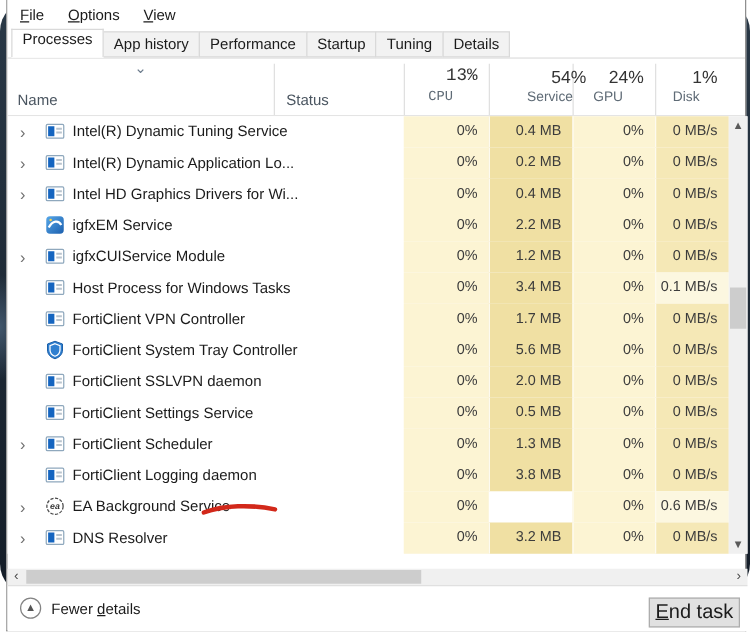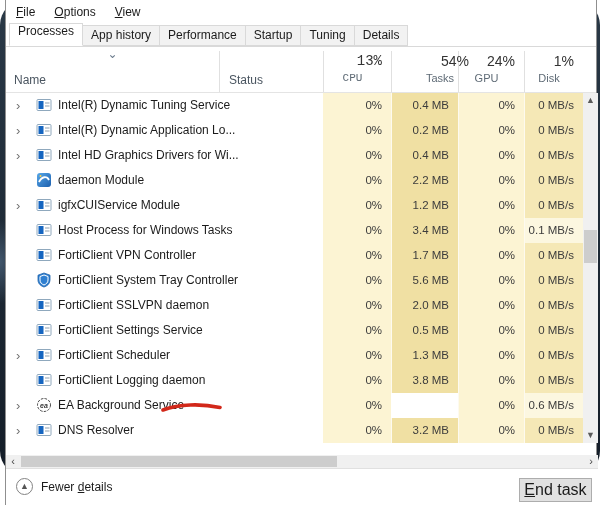--- a/index.html
+++ b/index.html
@@ -135,7 +135,7 @@
       </div>
       <div class="ucol mem">
         <div class="pct">54%</div>
-        <div class="ulabel">Tasks</div>
+        <div class="ulabel">Service</div>
       </div>
       <div class="ucol gpu">
         <div class="pct">24%</div>

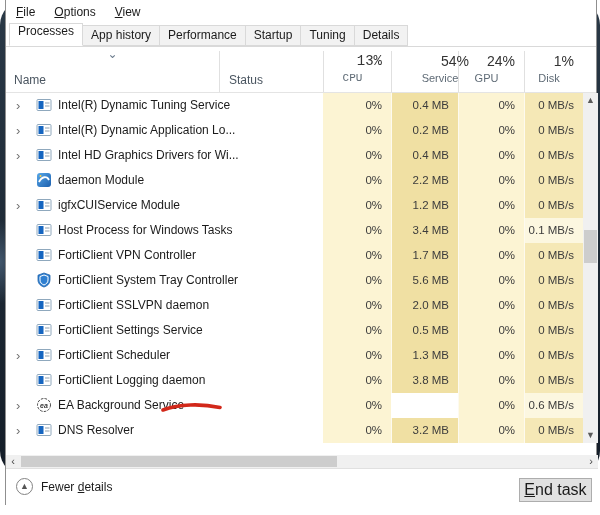--- a/index.html
+++ b/index.html
@@ -214,7 +214,7 @@
               <circle cx="4.5" cy="4" r="1" fill="#ffd24a"></circle>
             </svg>
           </span>
-        <span class="rname">daemon Module</span>
+        <span class="rname">igfxEM Service</span>
         <span class="cell c-cpu">0%</span>
         <span class="cell c-mem">2.2 MB</span>
         <span class="cell c-gpu">0%</span>

